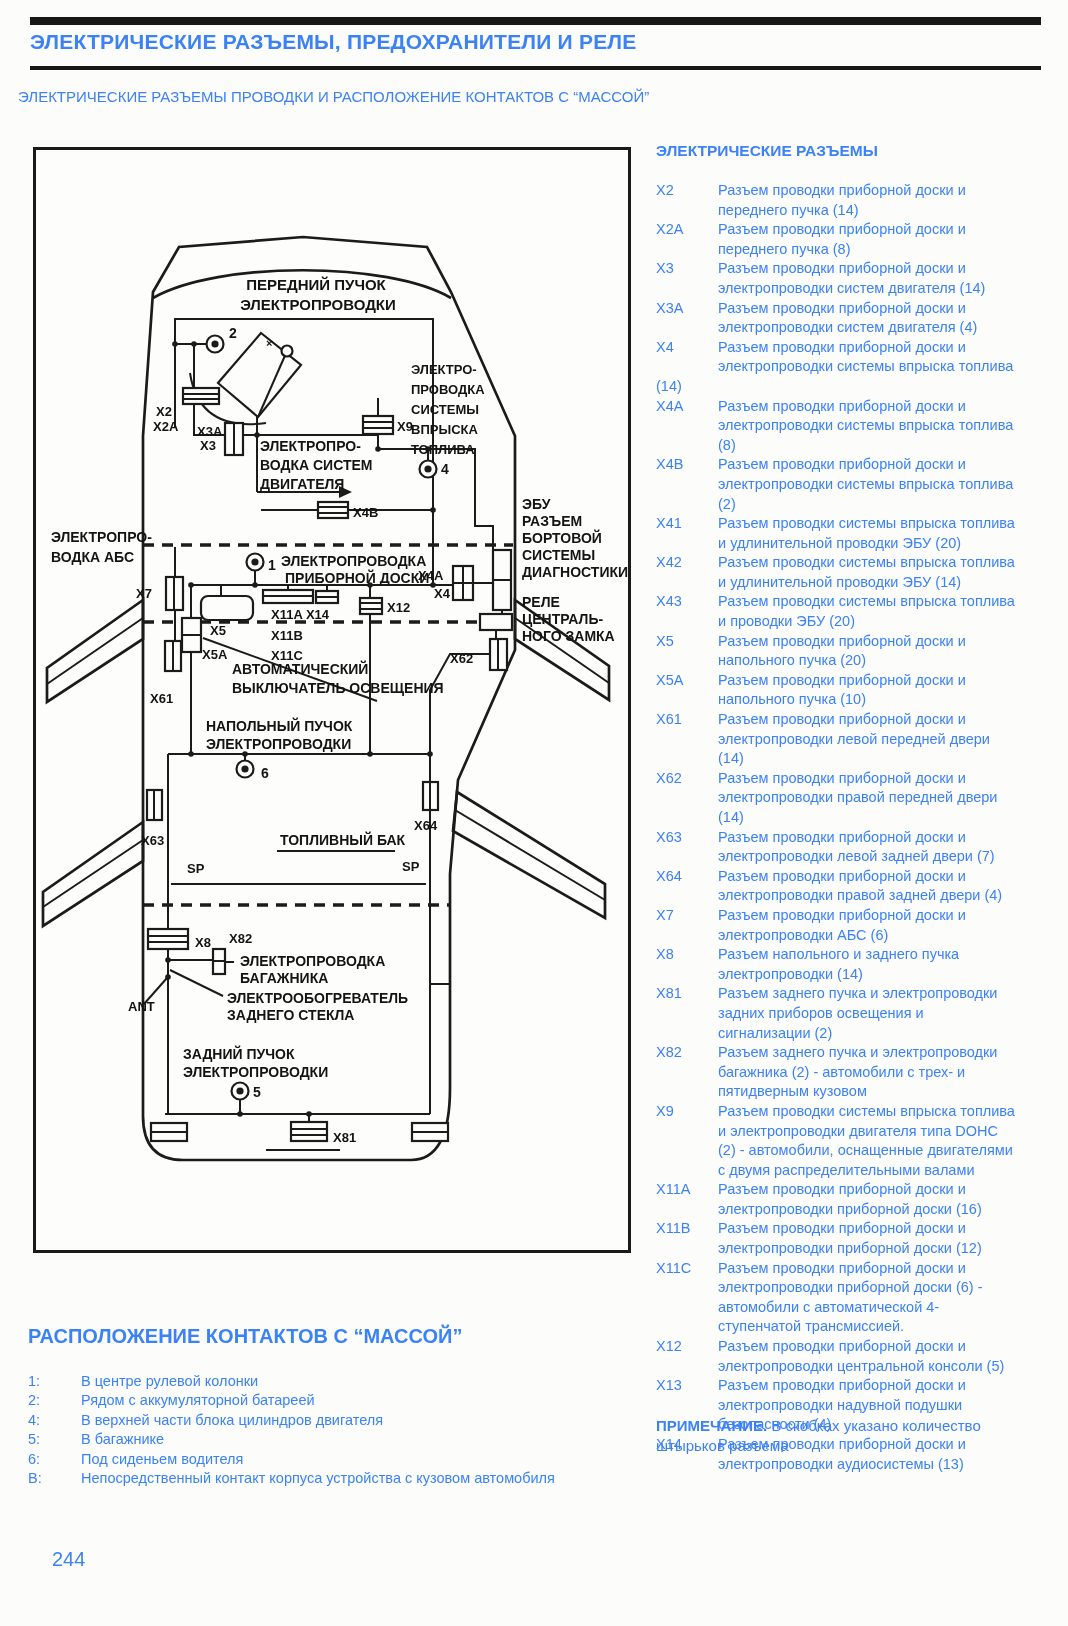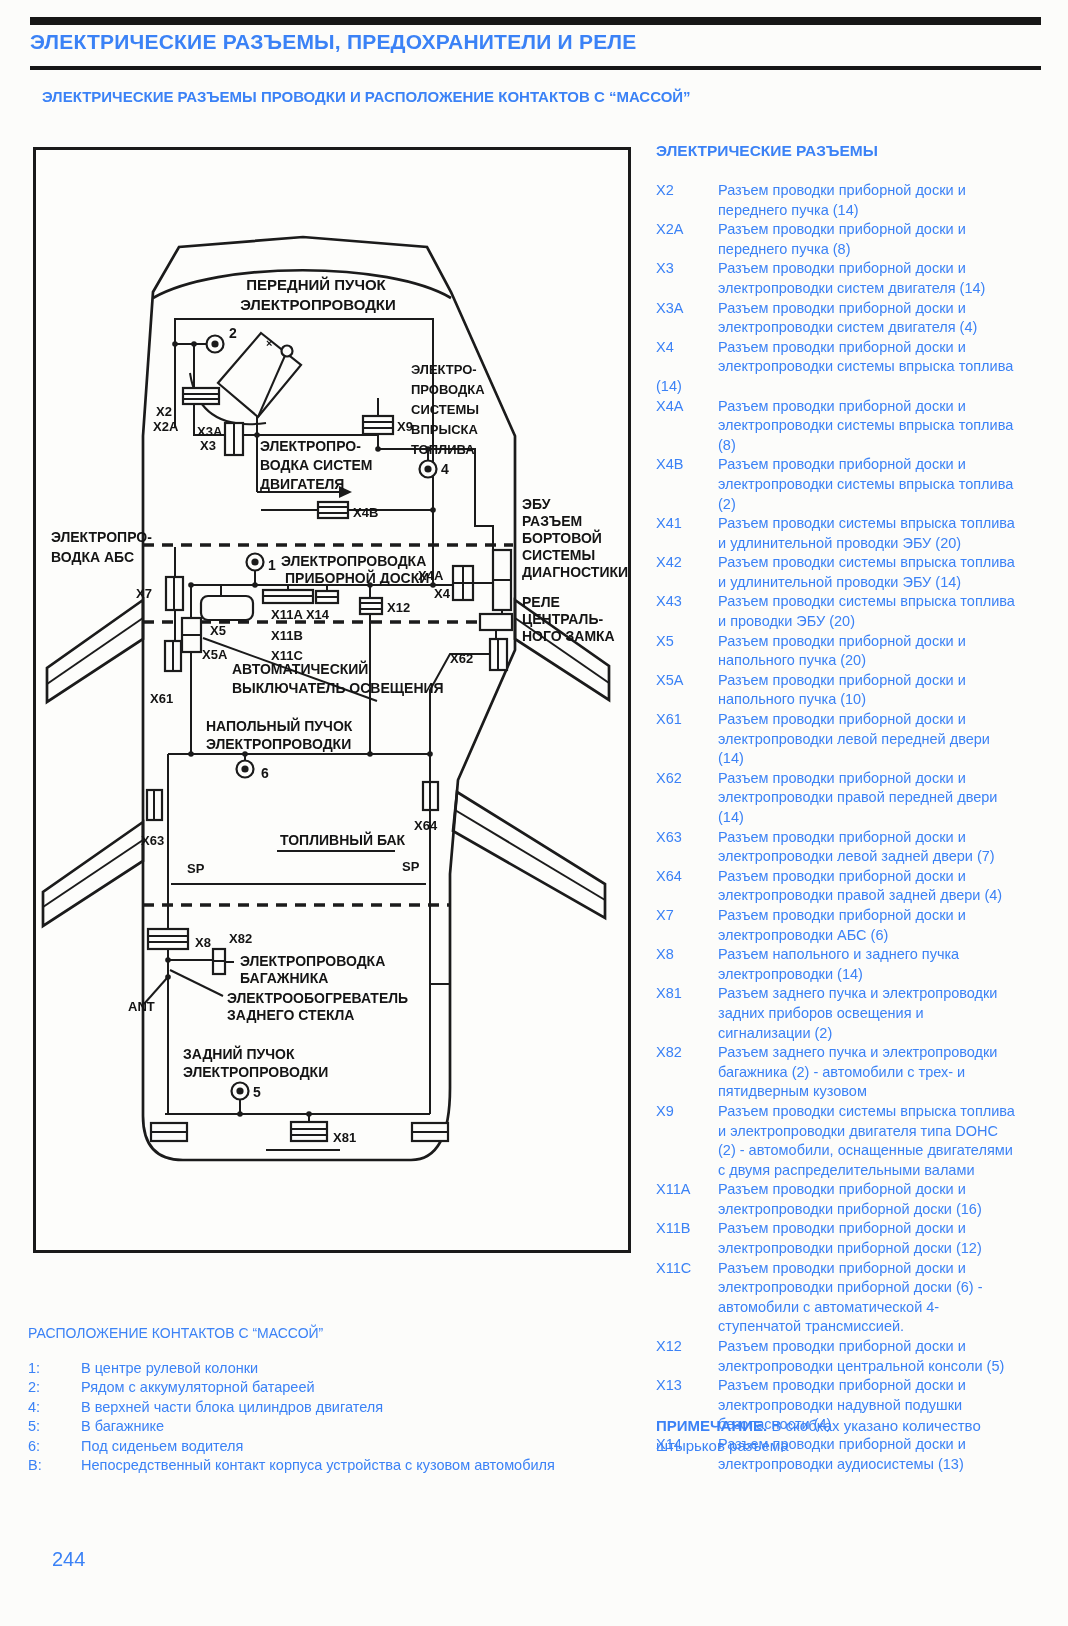--- a/index.html
+++ b/index.html
@@ -8,7 +8,7 @@
   .topbar{position:absolute;left:30px;top:17px;width:1011px;height:8px;background:#171717;}
   .page-title{position:absolute;left:30px;top:30px;font-size:21px;font-weight:700;letter-spacing:.2px;white-space:nowrap;margin:0;}
   .rule2{position:absolute;left:30px;top:66px;width:1011px;height:4px;background:#171717;}
-  .page-subtitle{position:absolute;left:42px;top:88px;font-size:15px;font-weight:700;white-space:nowrap;margin:0;}
+  .page-subtitle{position:absolute;left:18px;top:88px;font-size:15px;font-weight:400;white-space:nowrap;margin:0;}
   .figure{position:absolute;left:33px;top:147px;width:592px;height:1100px;border:3px solid #1a1a1a;background:#fdfdfb;}
   .conn-section{position:absolute;left:656px;top:142px;width:392px;}
   .conn-heading{font-size:15.5px;font-weight:700;margin:0 0 21px 0;}

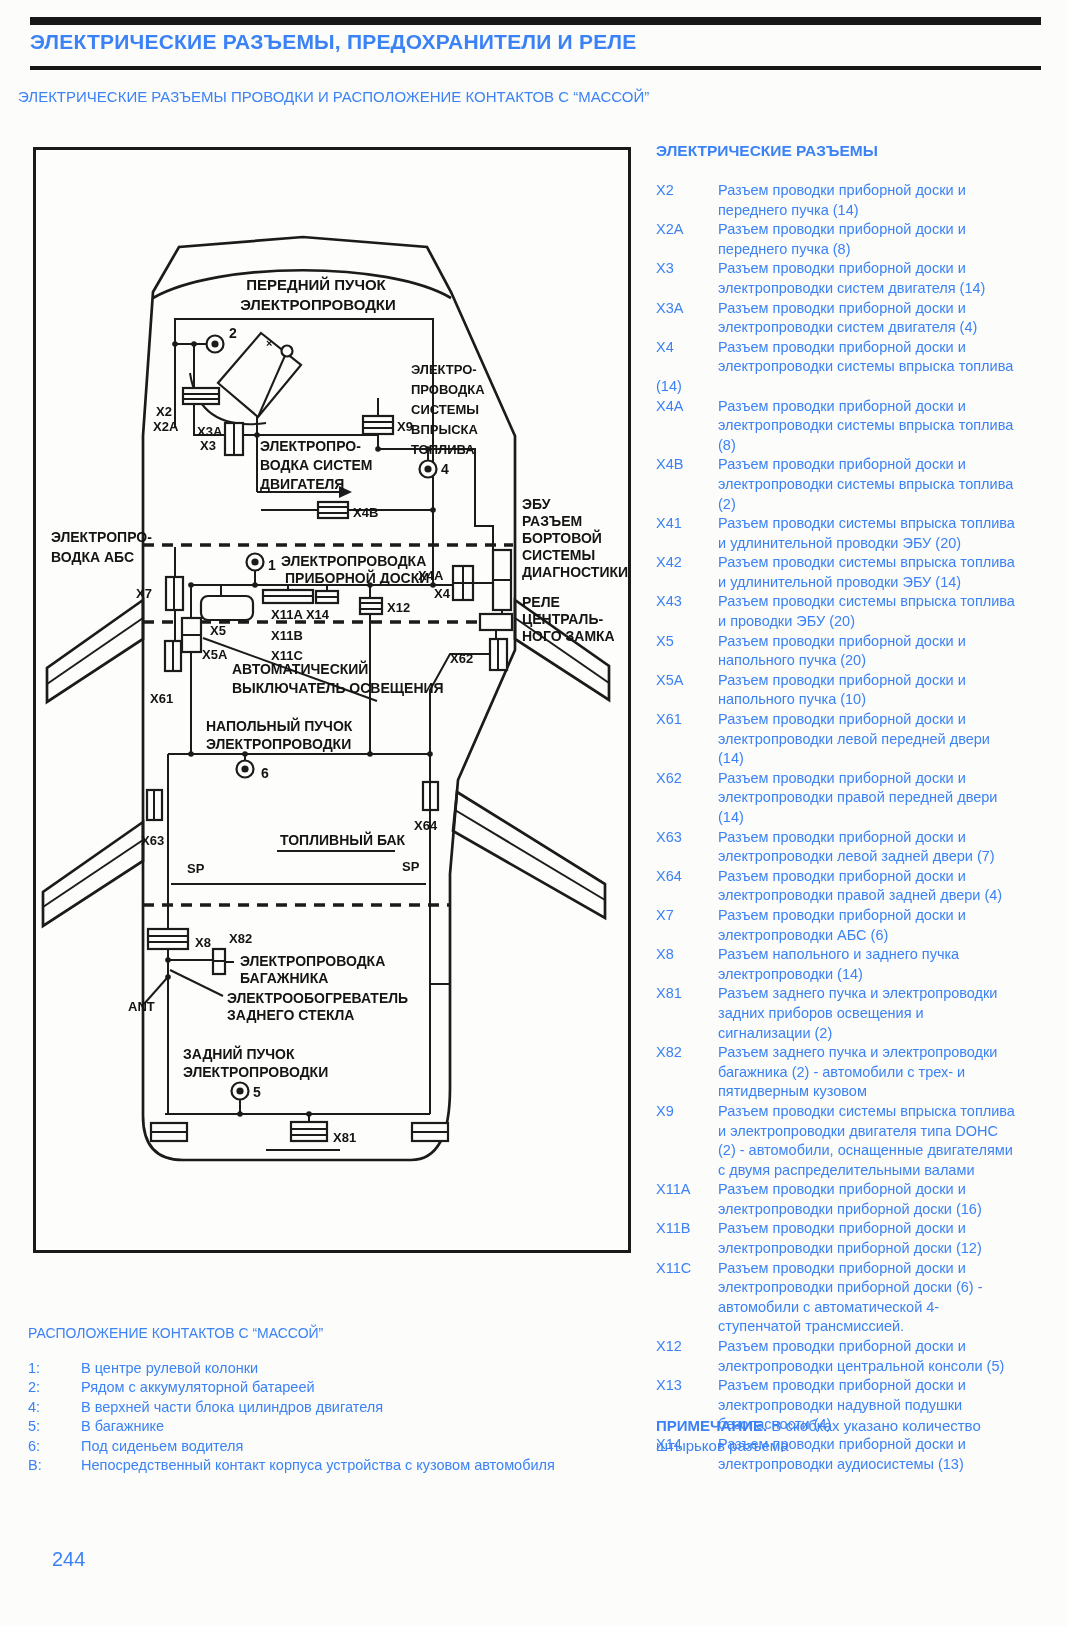--- a/index.html
+++ b/index.html
@@ -19,7 +19,7 @@
   .note{position:absolute;left:656px;top:1416px;width:392px;font-size:15px;line-height:20px;margin:0;}
   .note b{font-weight:700;}
   .grounds{position:absolute;left:28px;top:1325px;width:614px;}
-  .g-heading{font-size:14px;font-weight:400;margin:0 0 18px 0;}
+  .g-heading{font-size:20px;font-weight:700;margin:0 0 24px 0;}
   .g-row{display:flex;font-size:14.5px;line-height:19.4px;}
   .g-code{flex:0 0 53px;}
   .g-desc{flex:1;}

